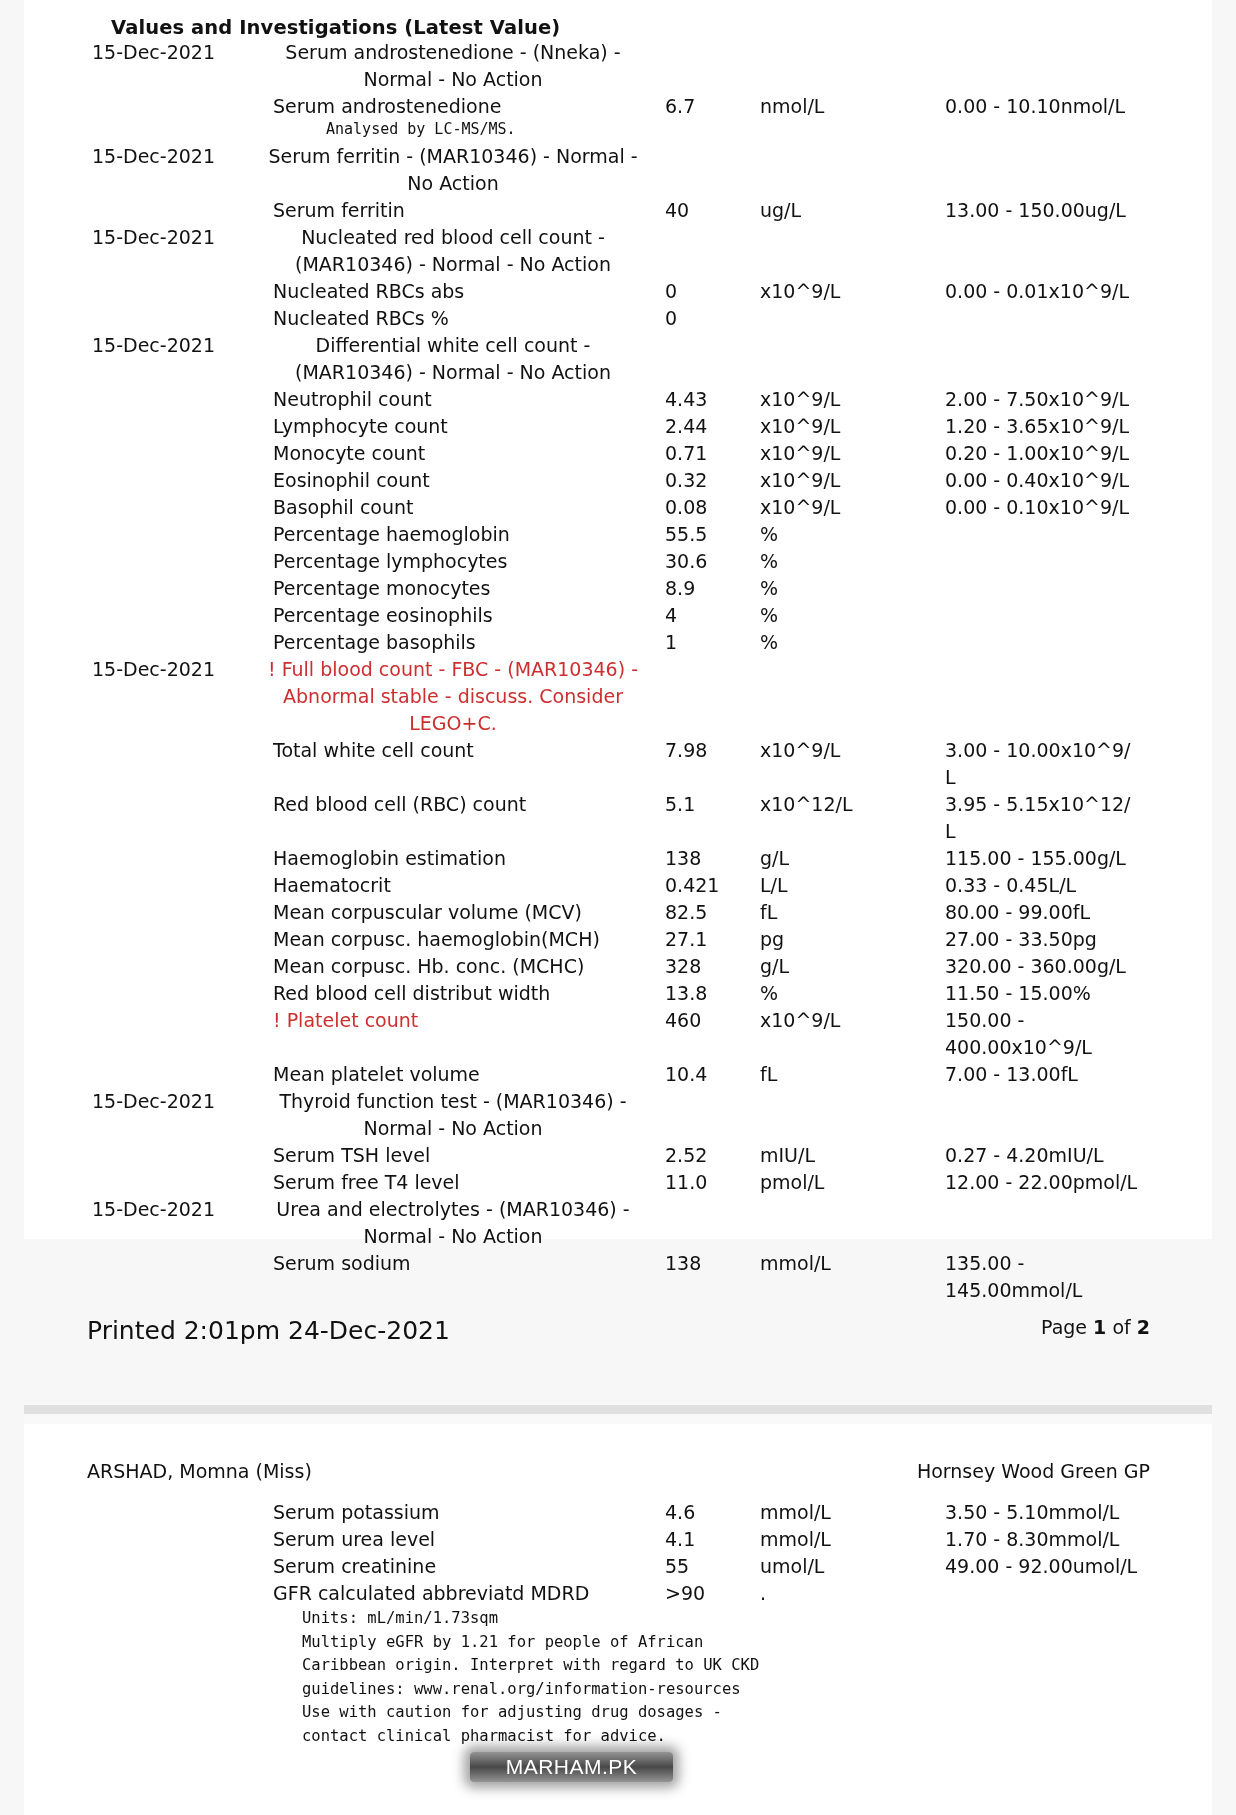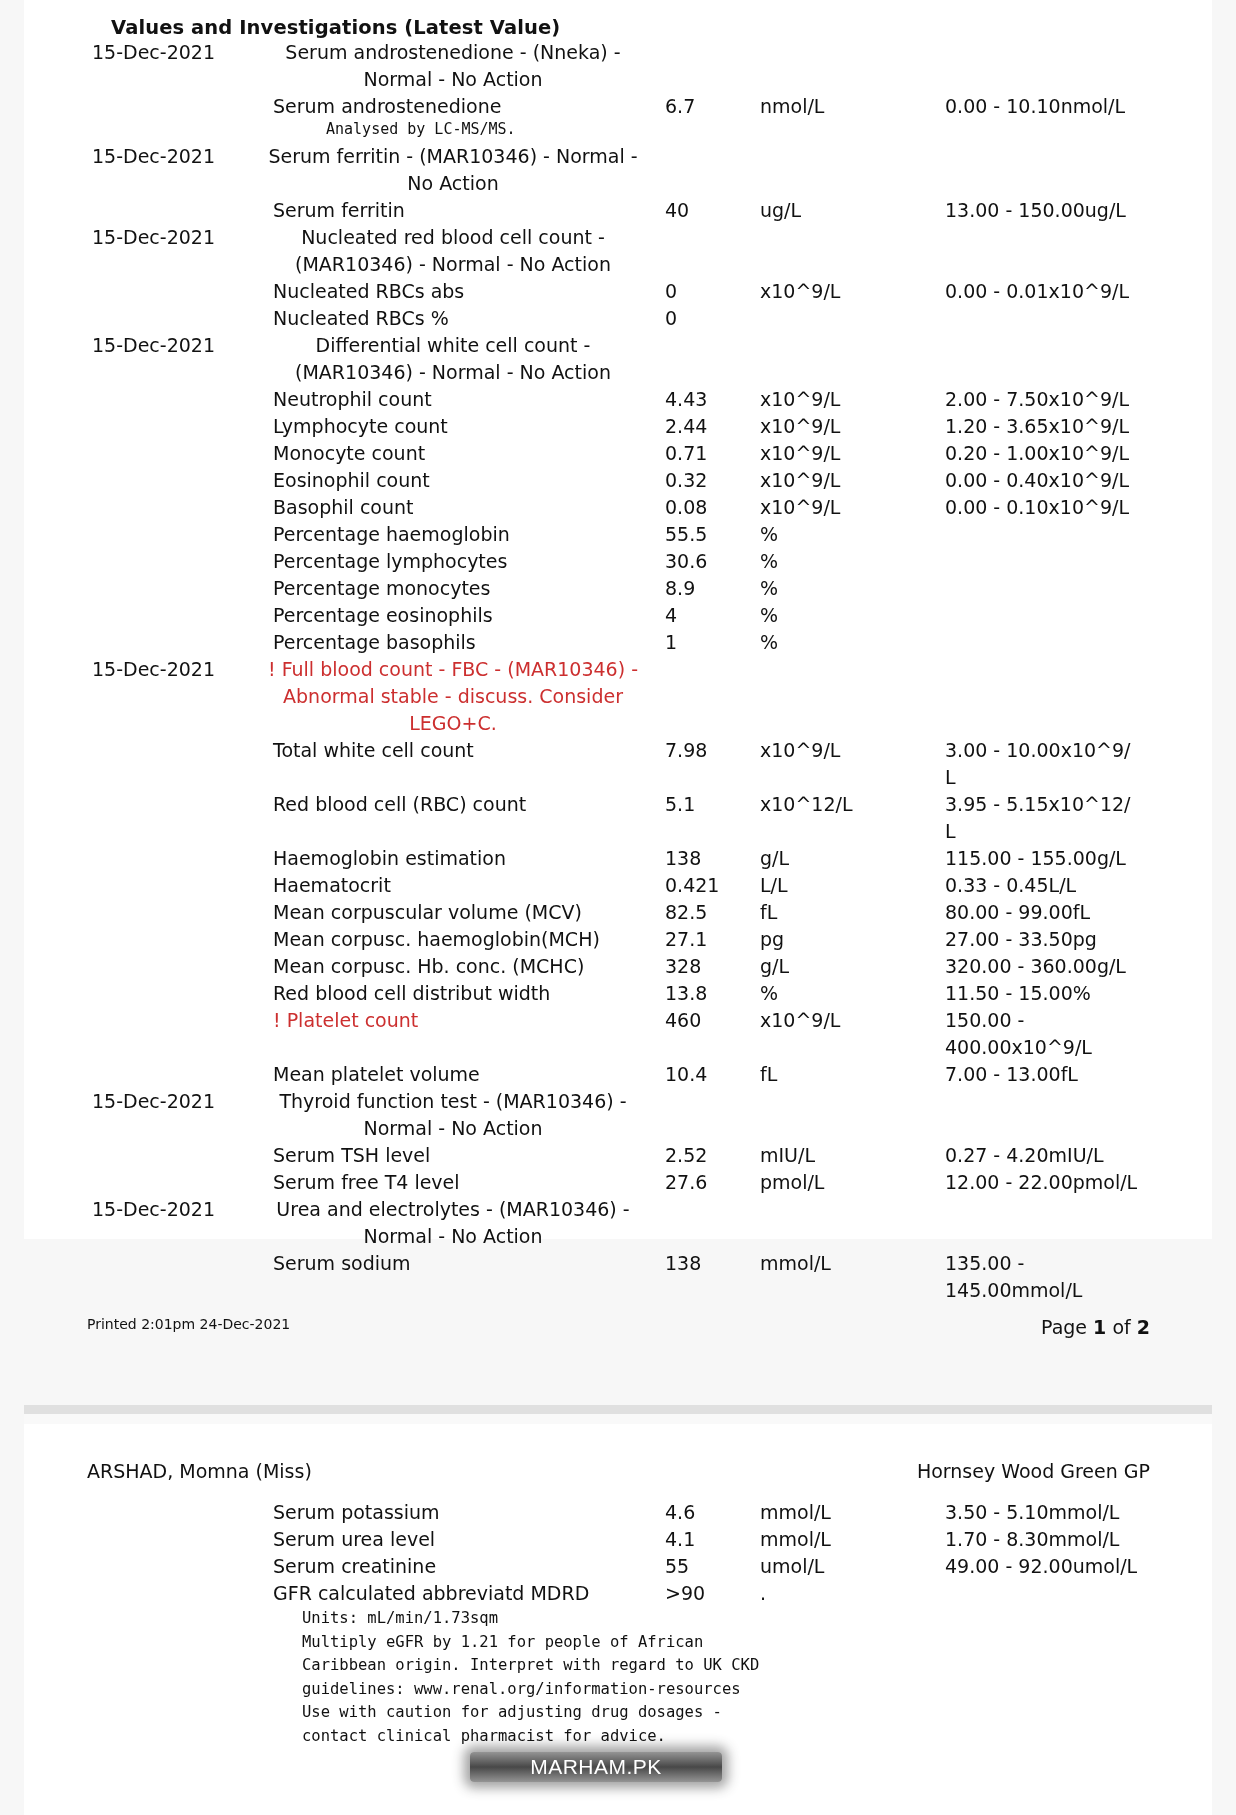--- a/index.html
+++ b/index.html
@@ -241,7 +241,7 @@
     </div>
     <div class="row">
       <span class="c-name">Serum free T4 level</span>
-      <span class="c-val">27.6</span>
+      <span class="c-val">11.0</span>
       <span class="c-unit">pmol/L</span>
       <span class="c-range">12.00 - 22.00pmol/L</span>
     </div>

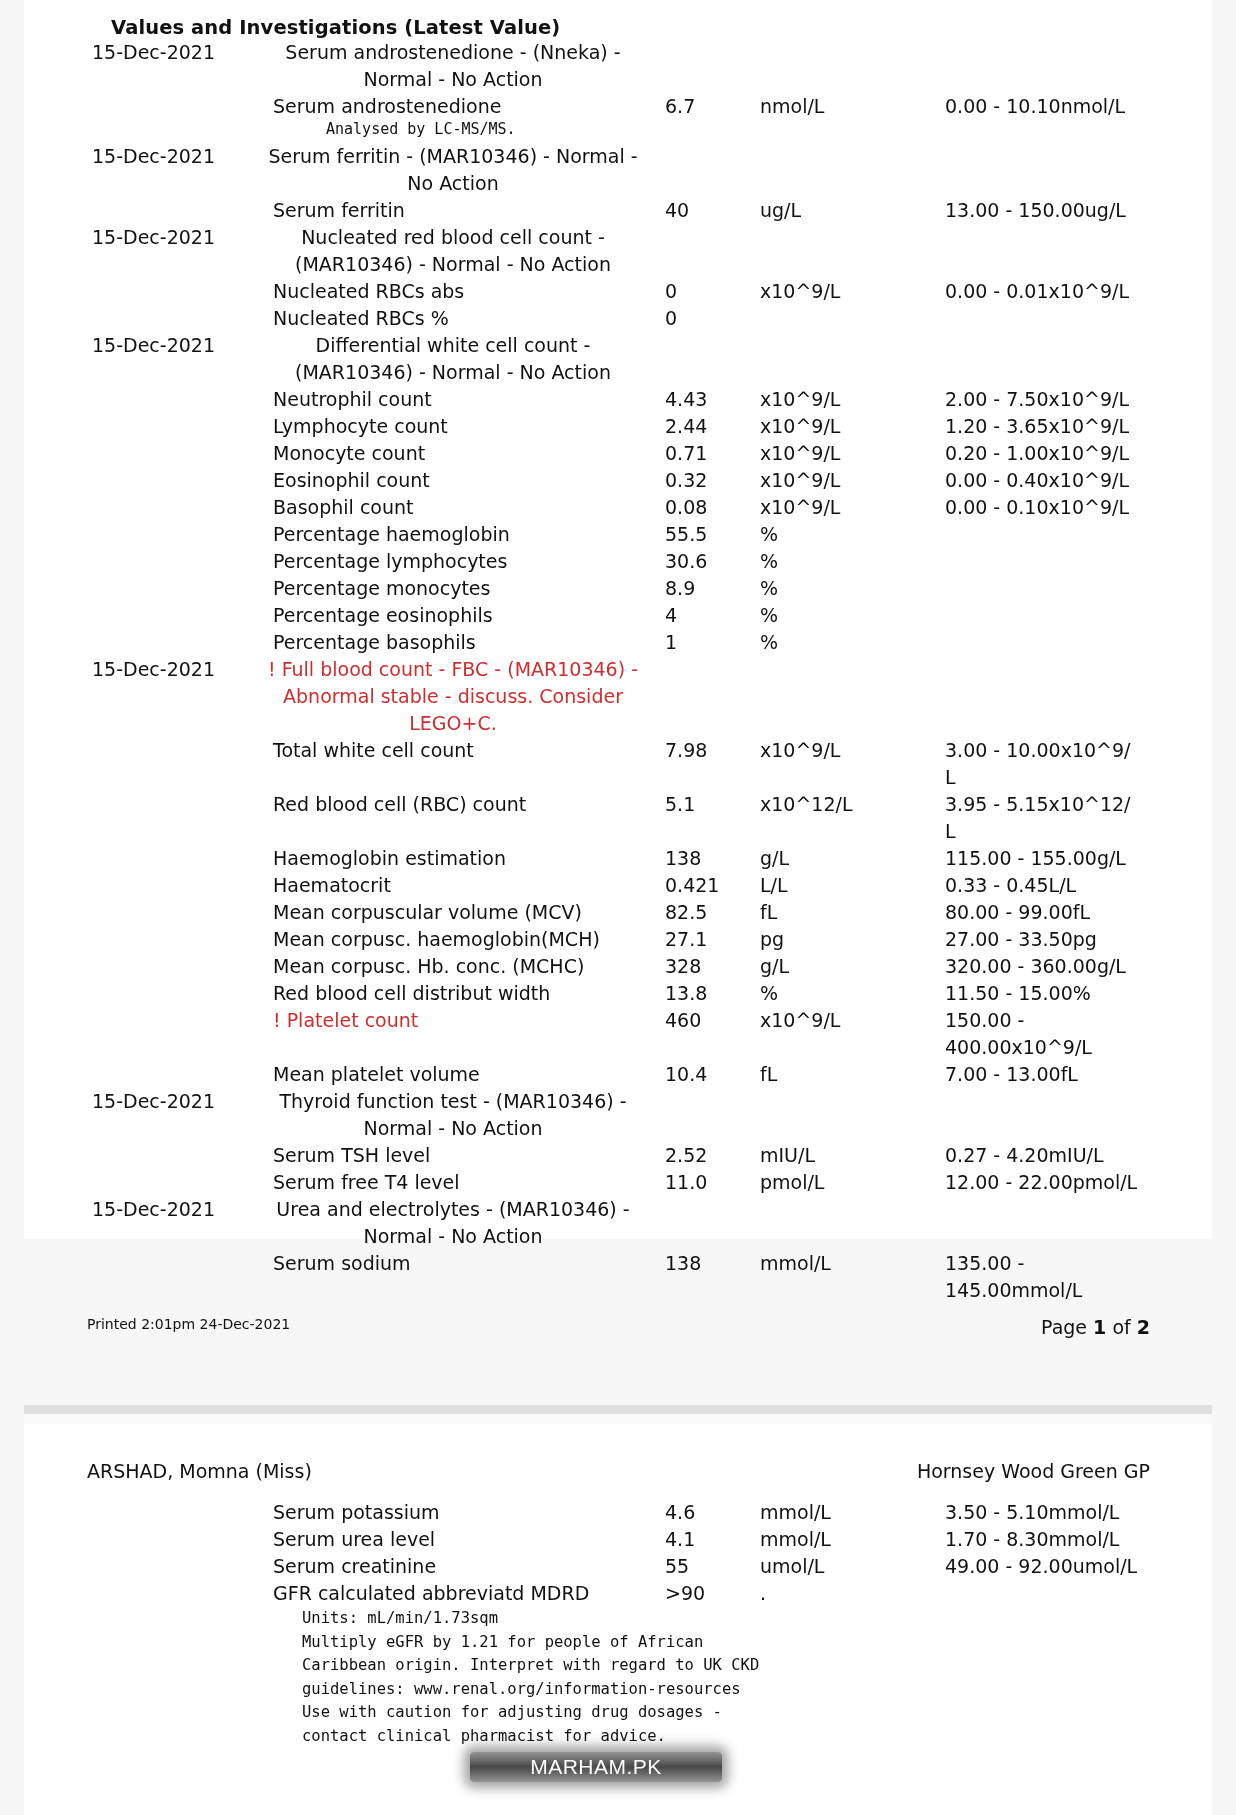--- a/index.html
+++ b/index.html
@@ -43,7 +43,7 @@
   .notes-block .note { height: 23.5px; line-height: 23.5px; padding-left: 278px; }
   .red { color: #cc2f2f; }
 
-  .footer-left { position: absolute; left: 63px; top: 1316px; font-size: 14px; }
+  .footer-left { position: absolute; left: 63px; top: 1316px; font-size: 25px; }
   .footer-right { position: absolute; right: 62px; top: 1316px; font-size: 19px; }
   .footer-right b { font-weight: bold; }
 

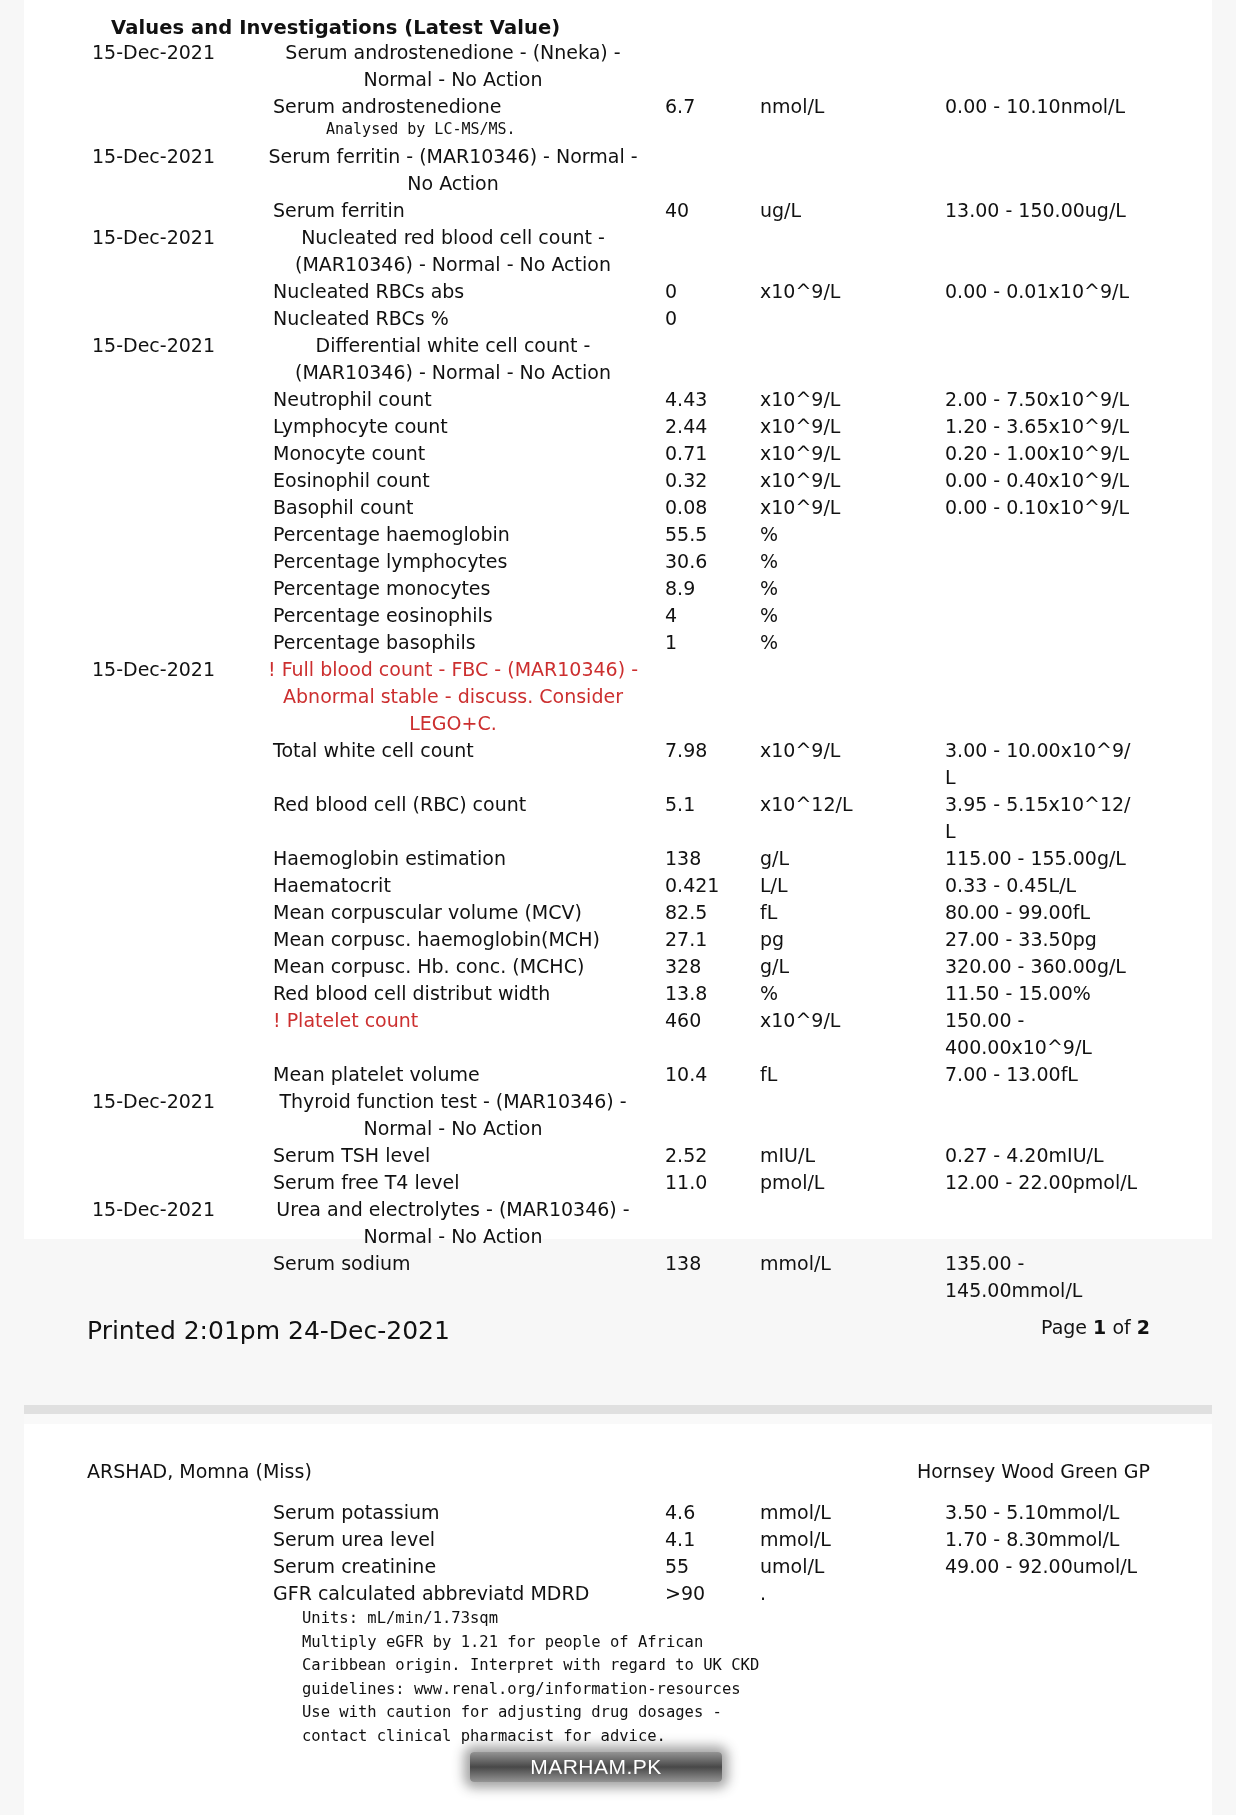--- a/index.html
+++ b/index.html
@@ -51,7 +51,7 @@
   .practice { position: absolute; right: 62px; top: 36px; font-size: 19px; }
 
   .watermark {
-    position: absolute; left: 470px; top: 1752px; width: 252px; height: 30px;
+    position: absolute; left: 470px; top: 1752px; width: 203px; height: 30px;
     background: linear-gradient(to bottom, rgba(60,60,60,0.55), rgba(40,40,40,0.85) 50%, rgba(60,60,60,0.55));
     border-radius: 4px; box-shadow: 0 0 12px 6px rgba(50,50,50,0.45);
     color: #fff; font-family: "Liberation Sans", sans-serif; font-size: 21px;

